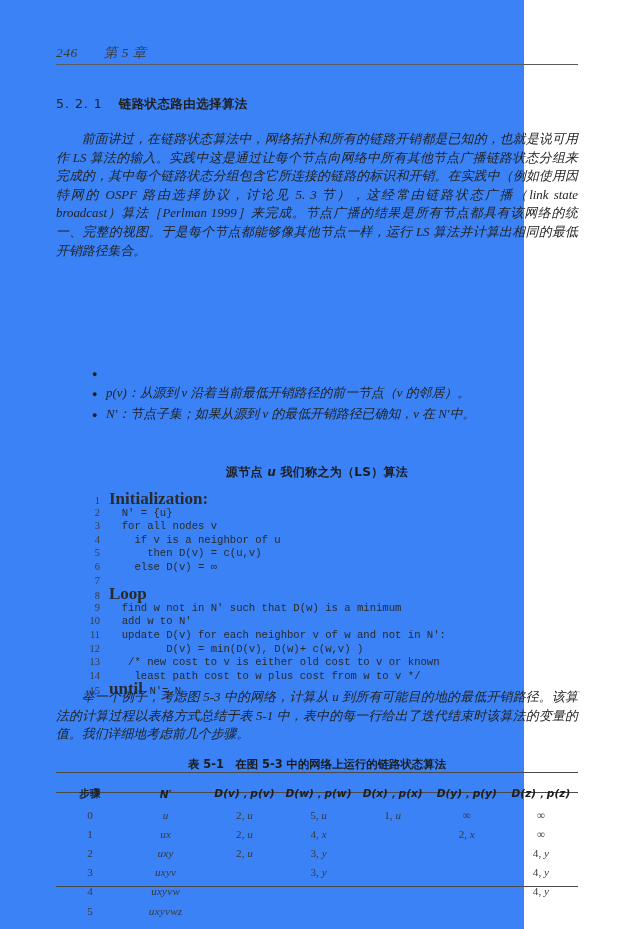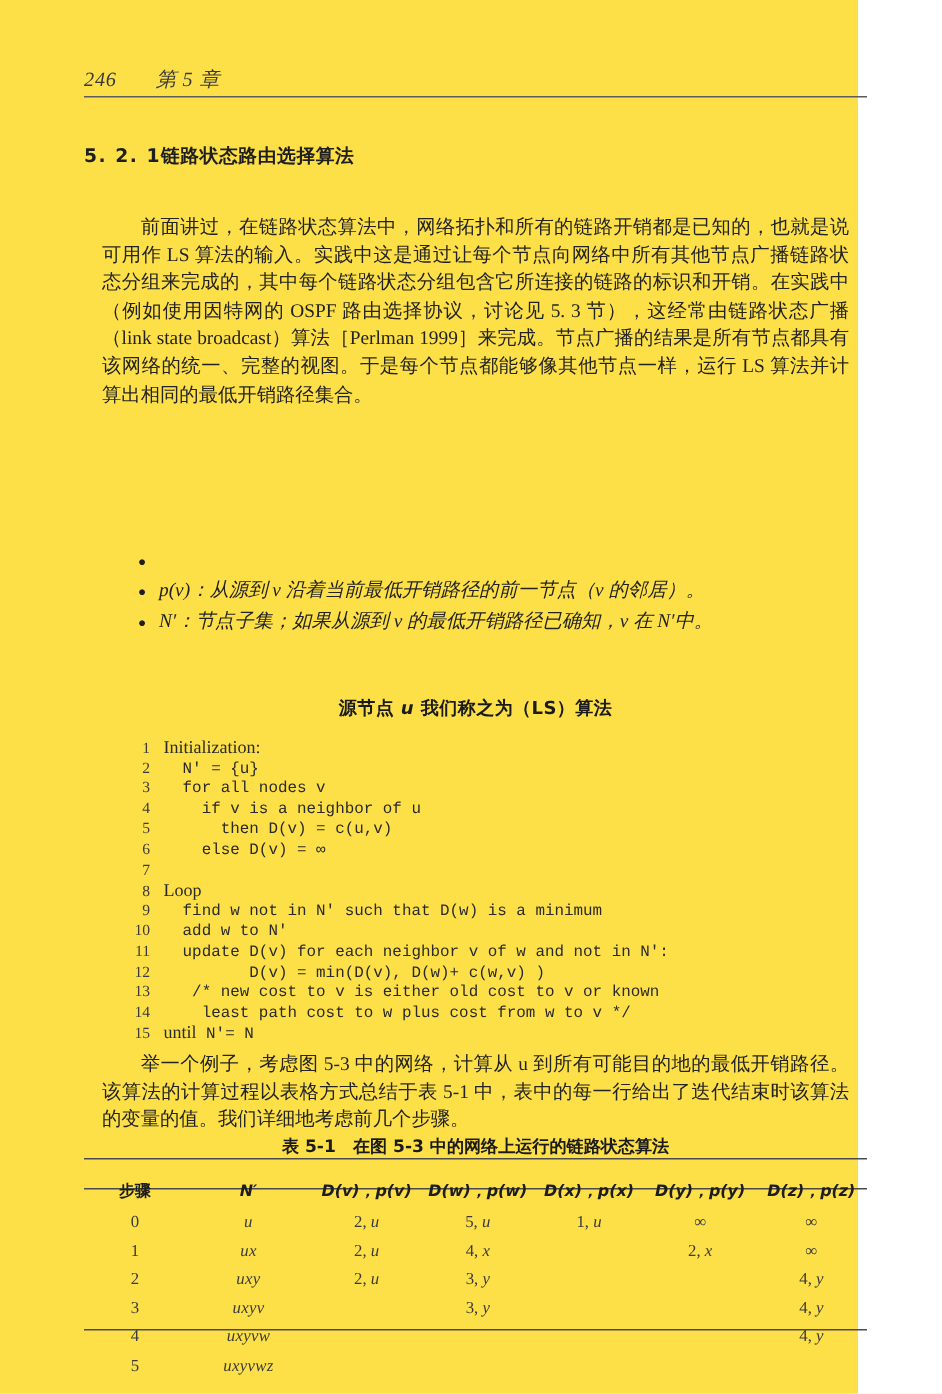--- a/index.html
+++ b/index.html
@@ -17,9 +17,9 @@
   }
   .page {
     position: relative;
-    width: 572px;
+    width: 524px;
     height: 929px;
-    background: #fde047;
+    background: #3b82f6;
     padding: 0;
     box-sizing: border-box;
   }

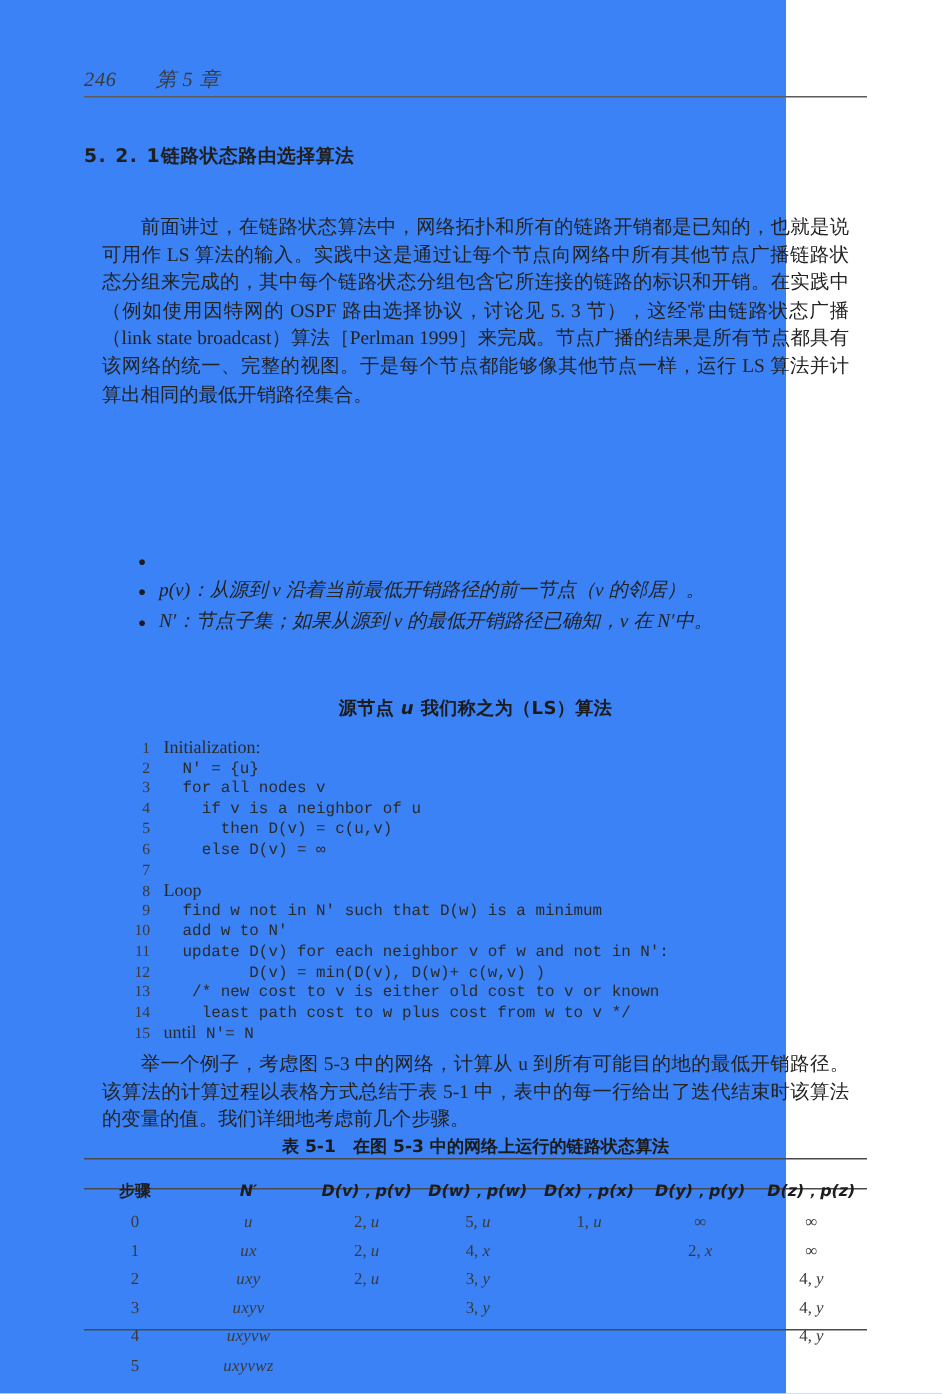--- a/index.html
+++ b/index.html
@@ -57,7 +57,7 @@
     color: #1f1f1f;
     letter-spacing: 0.4px;
   }
-  .sec-head .num { font-weight: bold; letter-spacing: 1px;}
+  .sec-head .num { font-weight: normal; margin-right: 16px; letter-spacing: 1px;}
 
   
   .body-col {

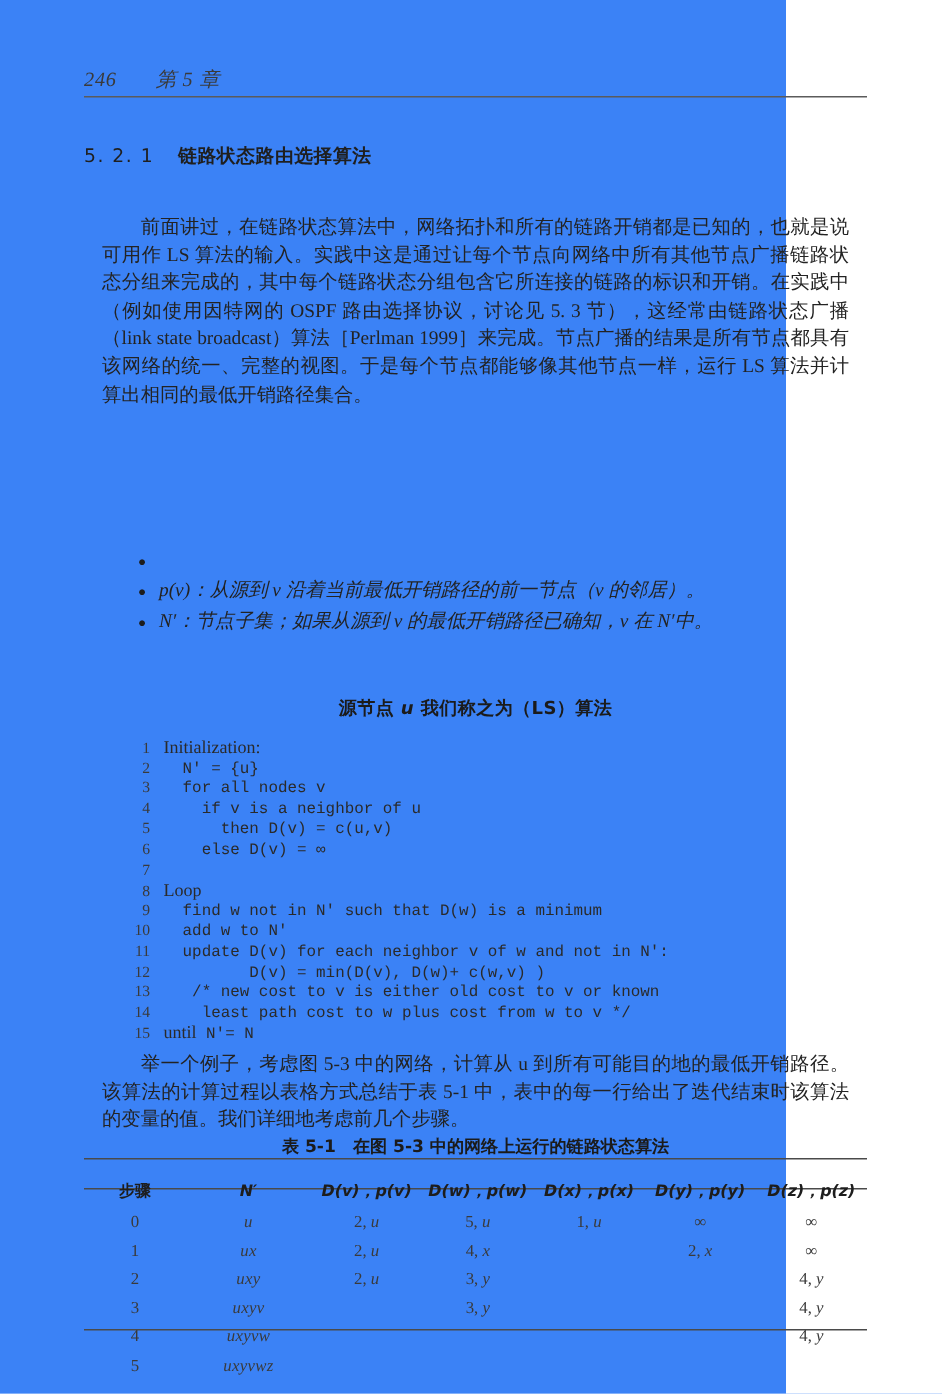--- a/index.html
+++ b/index.html
@@ -70,7 +70,7 @@
     text-justify: inter-ideograph;
     color: #232323;
   }
-  .body-col p { margin: 12px; text-indent: 2em; }
+  .body-col p { margin: 0; text-indent: 2em; font-style: italic; }
   .it { font-style: italic; }
 
   #para1 { top: 130px; }

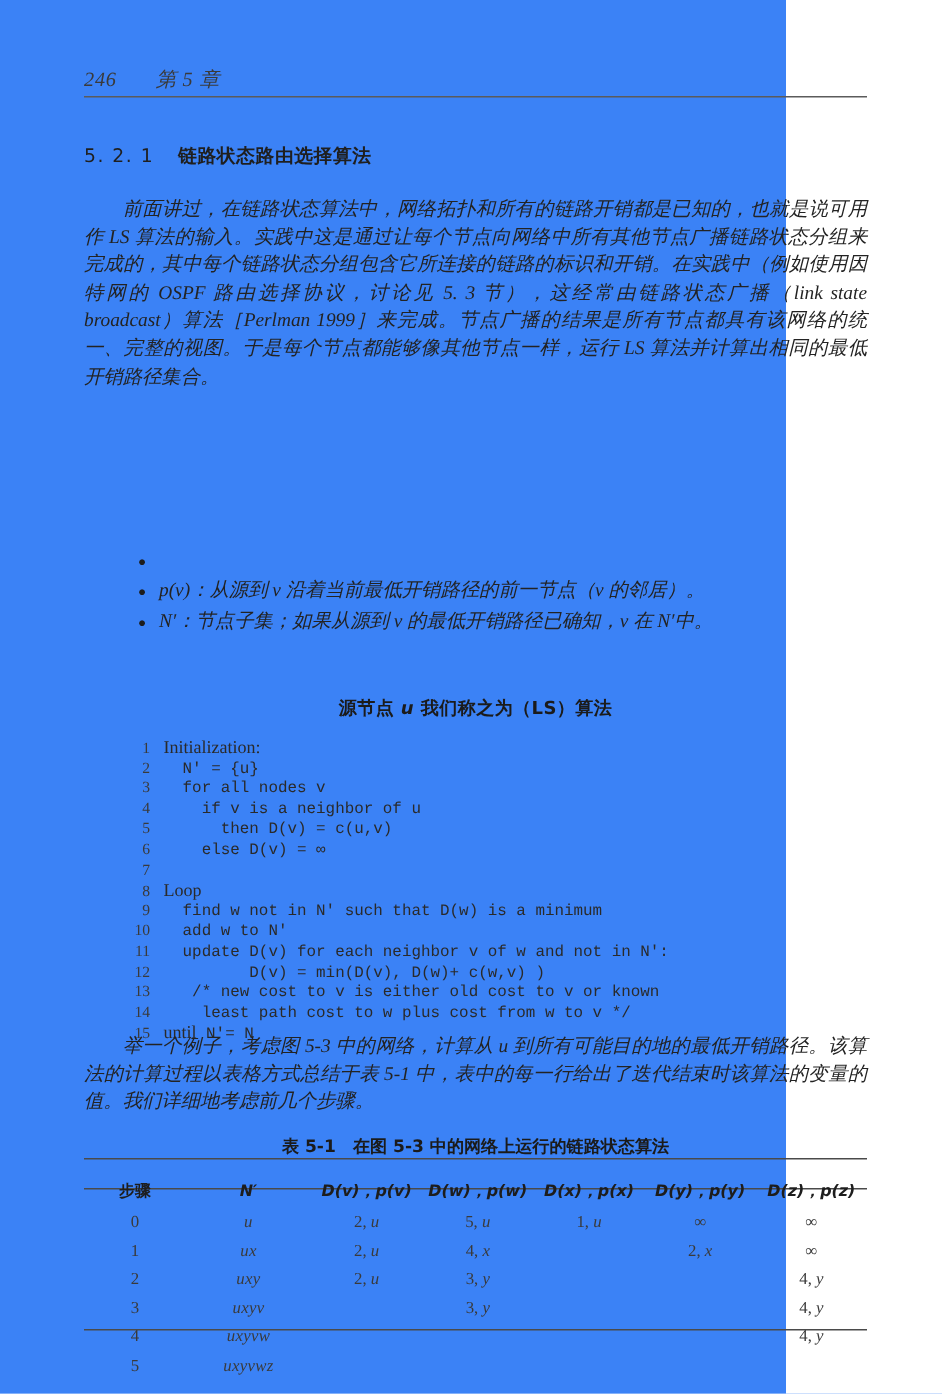--- a/index.html
+++ b/index.html
@@ -139,8 +139,8 @@
   }
   .code .kw {
     font-family: "Liberation Serif", serif;
-    font-weight: normal;
-    font-size: 12px;
+    font-weight: bold;
+    font-size: 17px;
   }
   .code-line { height: 13.6px; }
 

